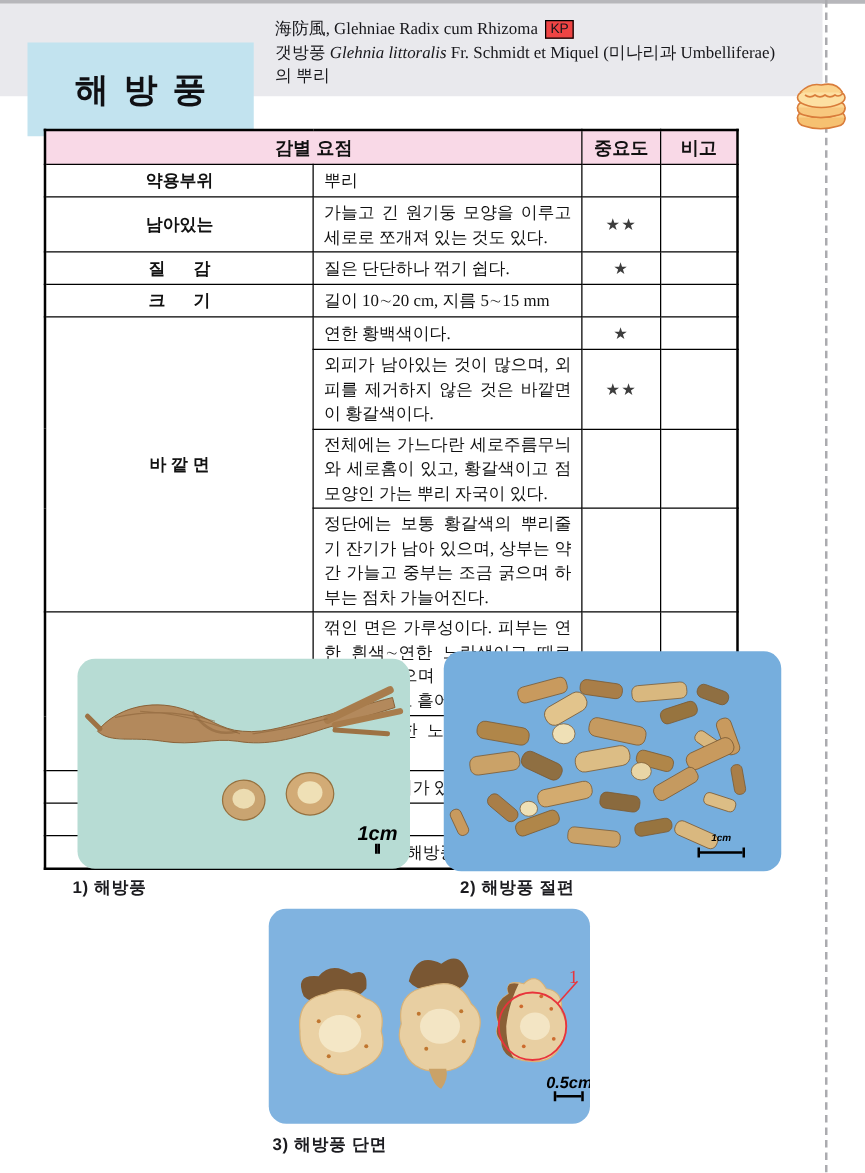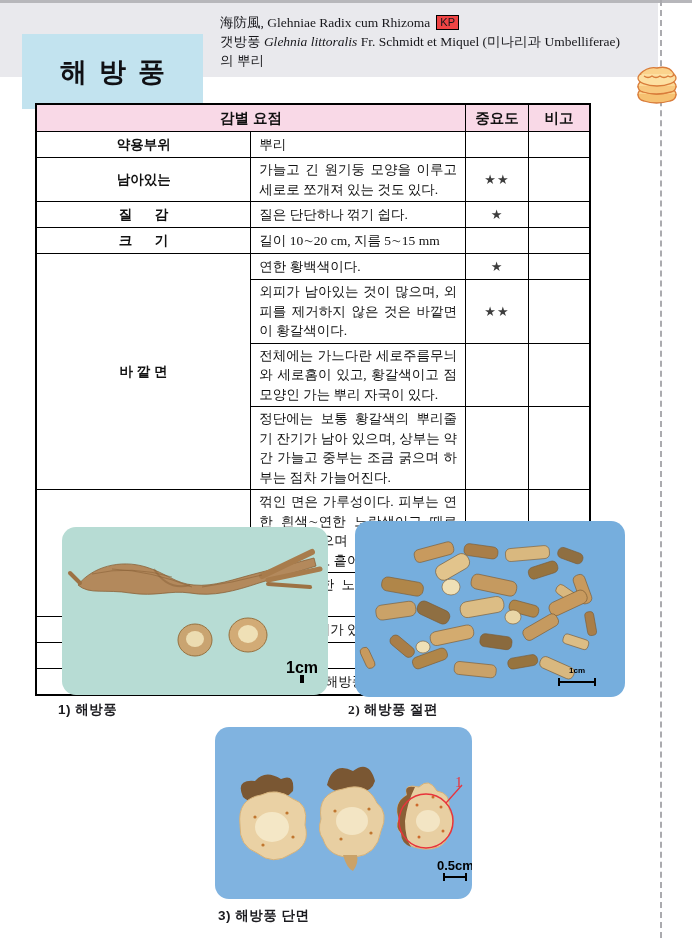--- a/index.html
+++ b/index.html
@@ -55,7 +55,7 @@
   .sb1{left:224px;top:135px;}　.sb1 .sb-label{font-size:13px;}　.sb1 .sb-line{width:26px;}
   .sb2{left:203px;top:144px;}  .sb2 .sb-label{font-size:8px;}   .sb2 .sb-line{width:34px;}
   .sb3{left:222px;top:133px;}  .sb3 .sb-label{font-size:13px;}  .sb3 .sb-line{width:20px;}
-  .fig .scalebar{position:absolute;}
+  .fig .scalebar{position:absolute;font-style:italic;}
   .annot-1{position:absolute;left:240px;top:47px;color:#e8343c;
     font-family:"Liberation Serif", serif;font-size:15px;}
 </style>

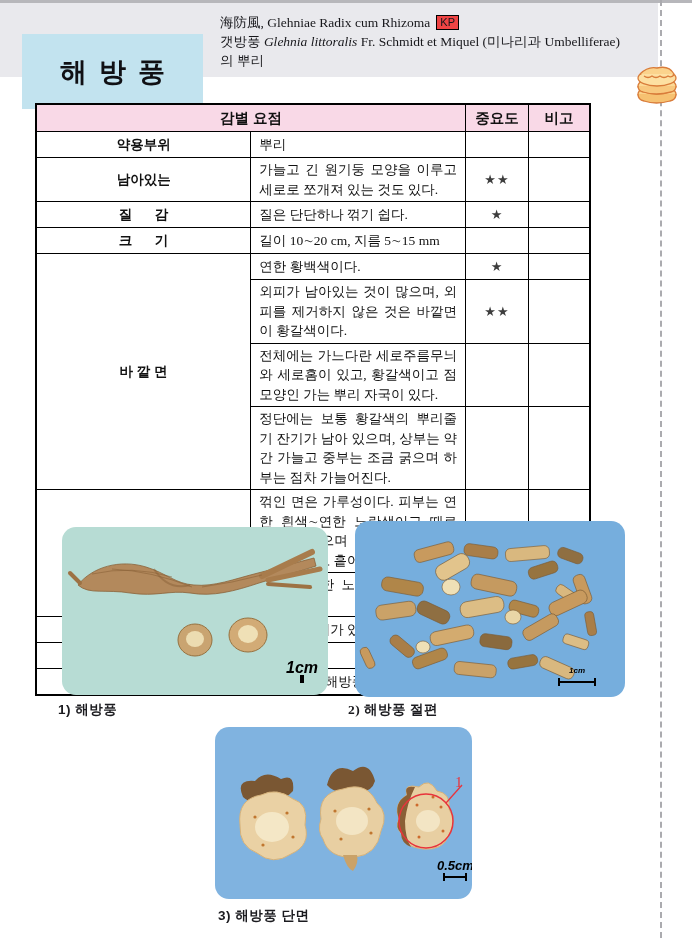--- a/index.html
+++ b/index.html
@@ -44,7 +44,7 @@
   .fig svg{position:absolute;left:0;top:0;}
   .caption{position:absolute;font-size:13.5px;font-weight:bold;color:#1b1b1f;letter-spacing:.5px;}
   .cap1{left:58px;top:701px;}
-  .cap2{left:348px;top:701px;font-family:Liberation Serif, serif;}
+  .cap2{left:368px;top:701px;}
   .cap3{left:218px;top:907px;}
 
   .scalebar{position:absolute;display:flex;flex-direction:column;align-items:center;}

